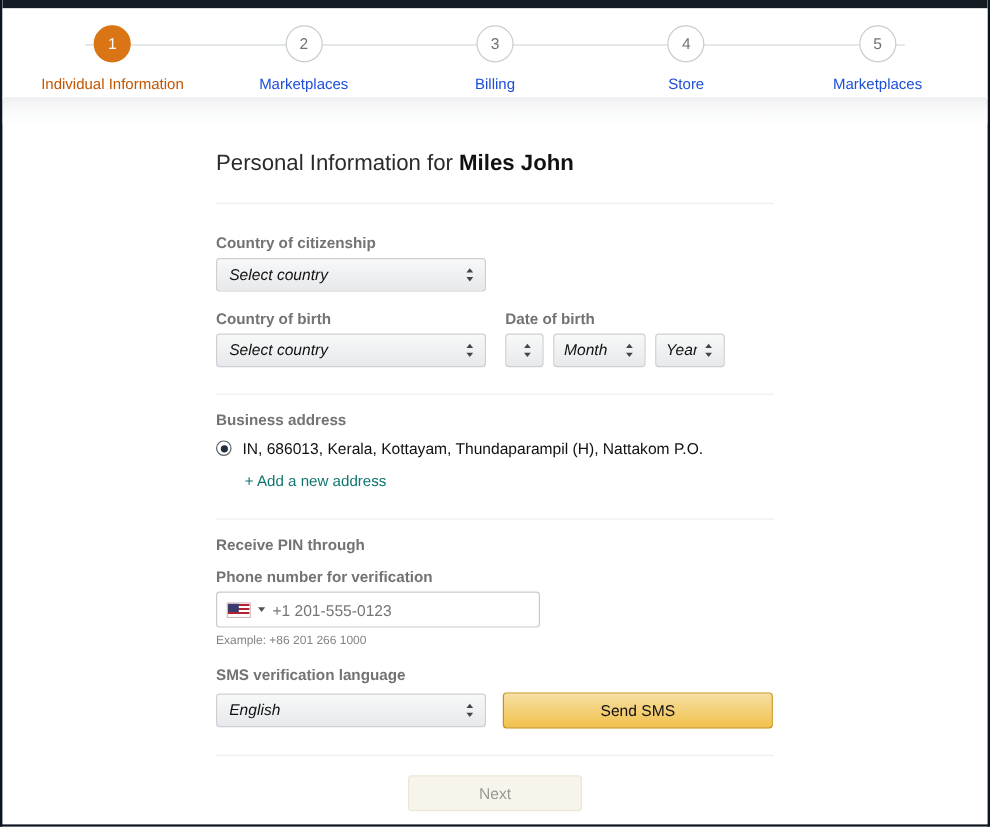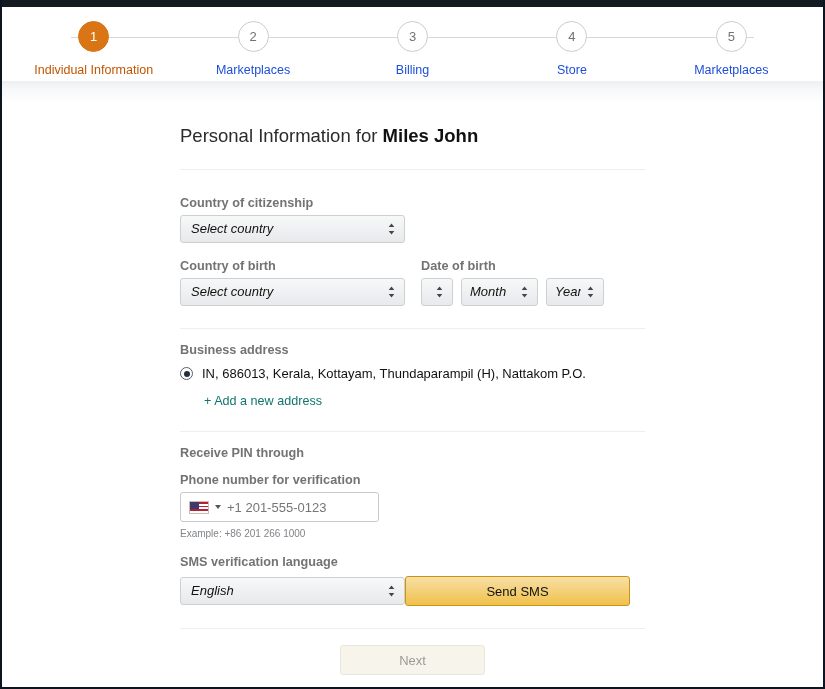--- a/index.html
+++ b/index.html
@@ -212,7 +212,7 @@
   .phone-input {
     display: flex;
     align-items: center;
-    width: 199px;
+    width: 270px;
     height: 30px;
     border: 1px solid #c7cbcf;
     border-radius: 3px;

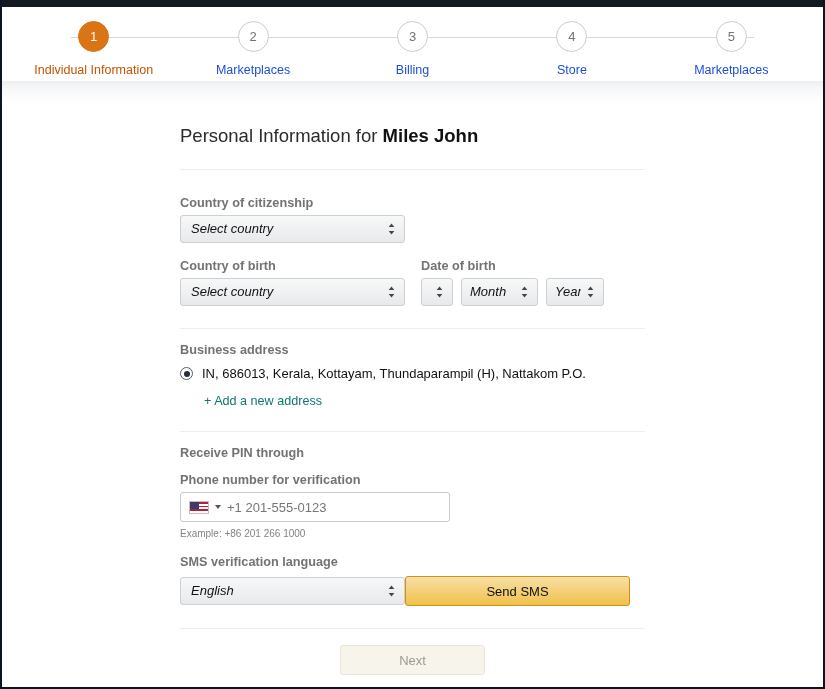--- a/index.html
+++ b/index.html
@@ -263,6 +263,7 @@
   .lang-row {
     display: flex;
     align-items: center;
+    gap: 14px;
     margin-top: 7px;
   }
   .lang-select { width: 225px; }

